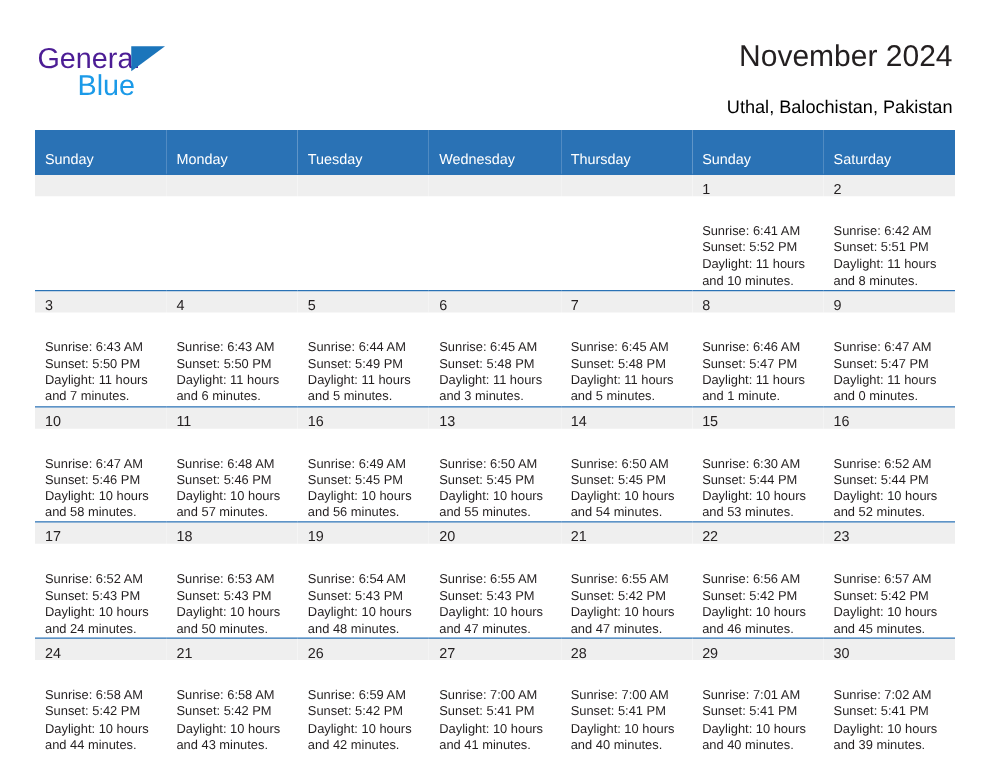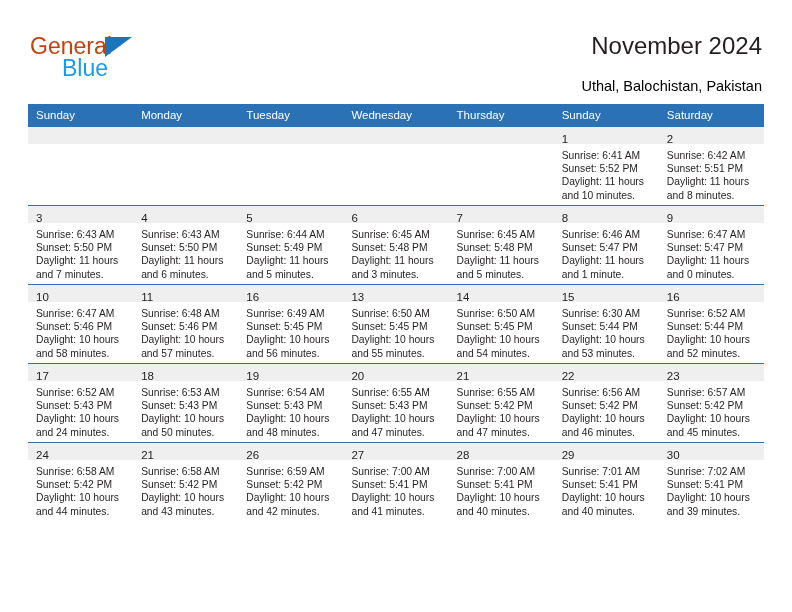--- a/index.html
+++ b/index.html
@@ -42,7 +42,7 @@
     top: 0;
     font-size: 23px;
     letter-spacing: 0px;
-    color: #c2410c;
+    color: #4c1d95;
     font-family: "Liberation Sans", sans-serif;
   }
   .logo-tri {

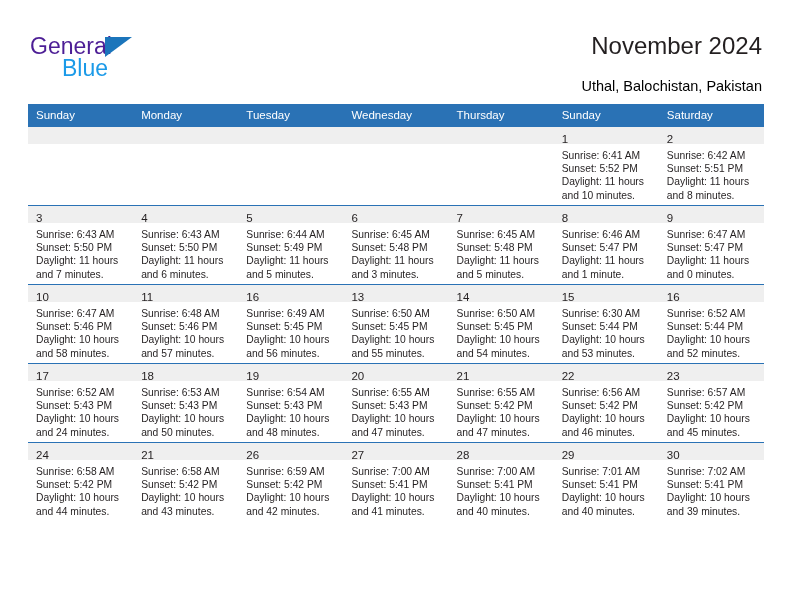--- a/index.html
+++ b/index.html
@@ -100,7 +100,7 @@
     font-size: 11.5px;
     font-weight: normal;
     text-align: left;
-    padding: 5px 0 5px 8px;
+    padding: 18px 0 5px 8px;
     height: 12px;
     border: none;
   }

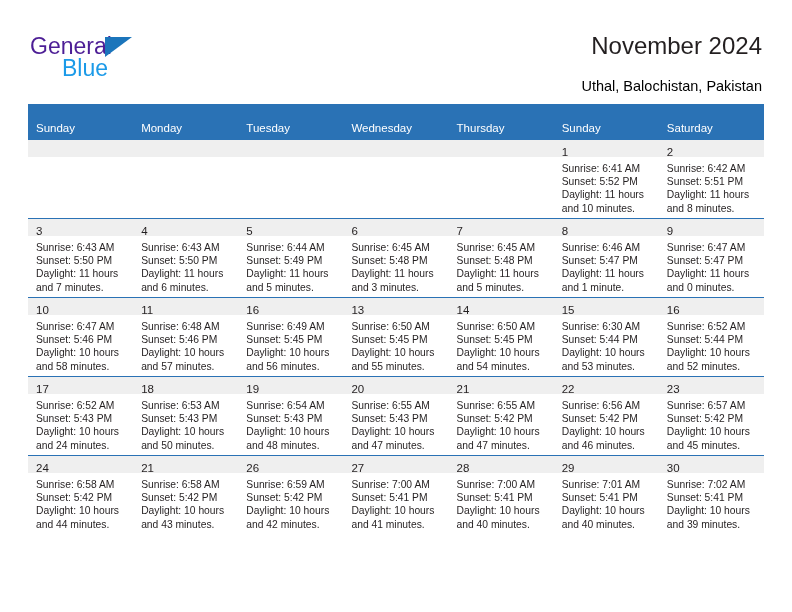--- a/index.html
+++ b/index.html
@@ -129,7 +129,7 @@
     line-height: 14px;
   }
   .cell-body {
-    padding: 5px 6px 0 8px;
+    padding: 22px 6px 0 8px;
   }
   .cell-line {
     font-size: 10.3px;

